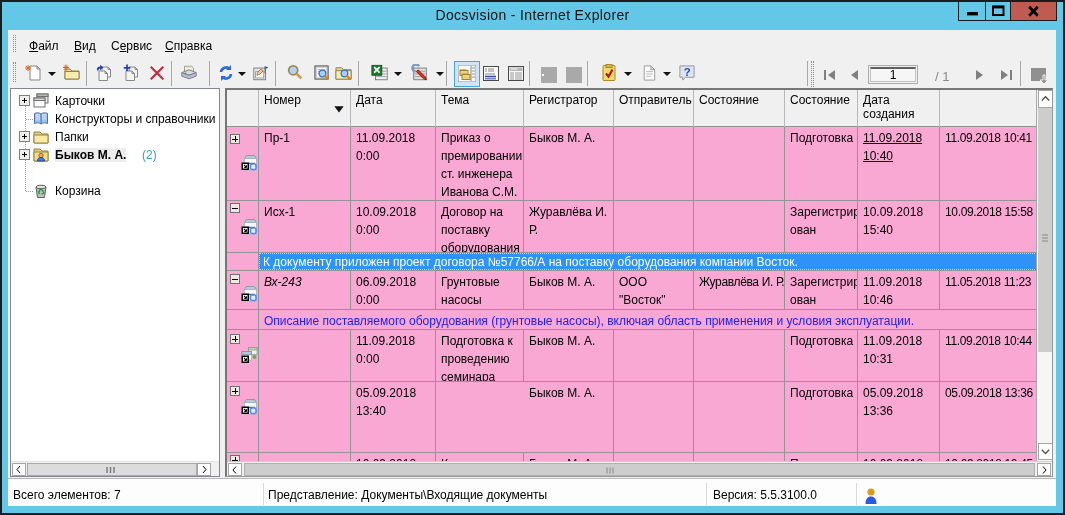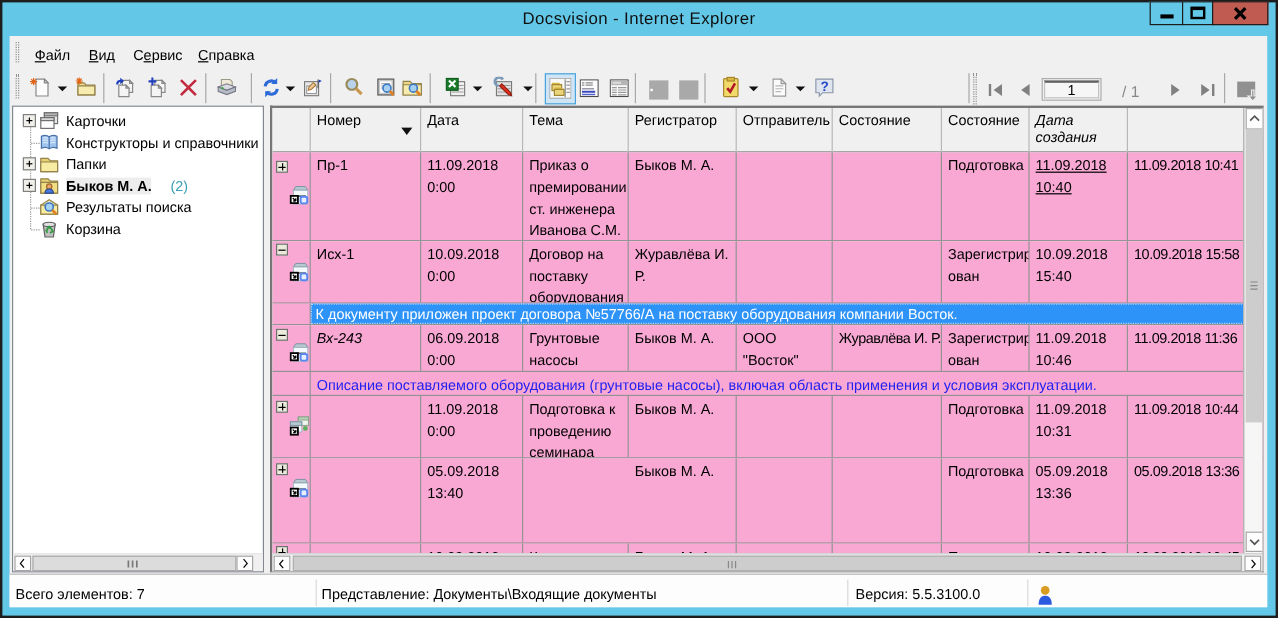--- a/index.html
+++ b/index.html
@@ -341,7 +341,7 @@
       <div class="hcell" style="left:387px; width:80px;">Отправитель</div>
       <div class="hcell" style="left:467px; width:91px;">Состояние</div>
       <div class="hcell" style="left:558px; width:73px;">Состояние</div>
-      <div class="hcell" style="left:631px; width:82px;font-style:italic;">Дата создания</div>
+      <div class="hcell" style="left:631px; width:82px;">Дата создания</div>
     </div>
 
     <div class="gr" style="top:37px; height:74px;">

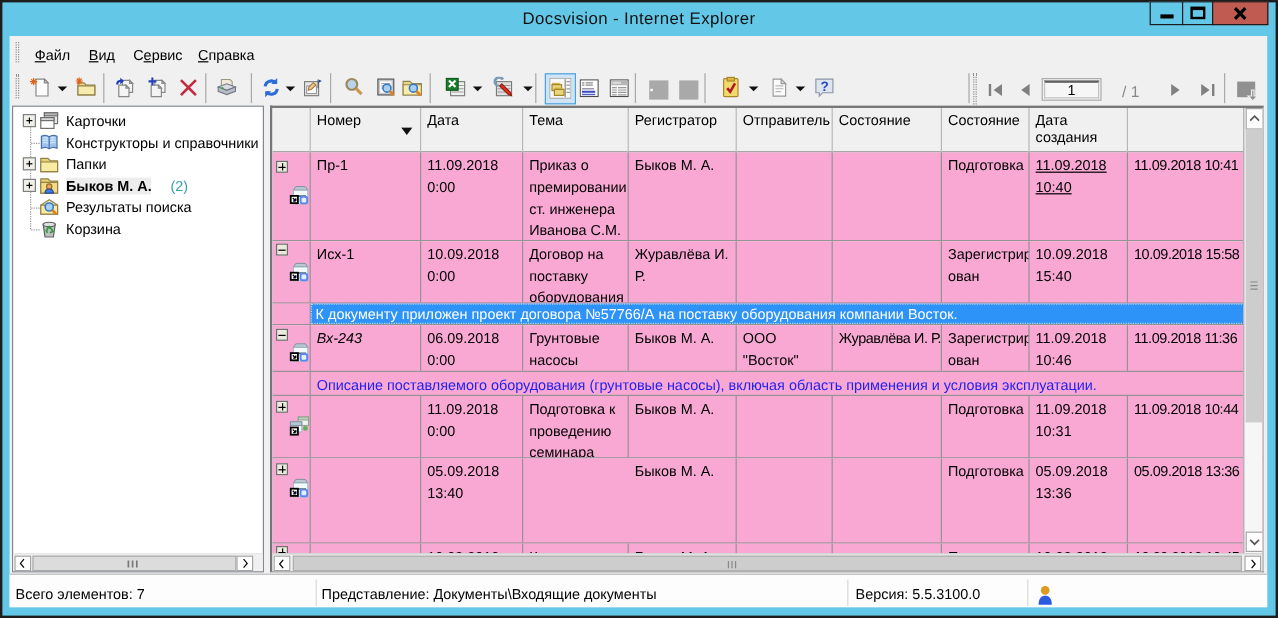--- a/index.html
+++ b/index.html
@@ -292,16 +292,6 @@
       <div class="txt" style="font-weight:bold; background:#ededed;">Быков М. А.</div>
       <div class="txt" style="left:131px; color:#3aa0b4;">(2)</div>
     </div>
-    <div class="trow" style="top:75px;">
-      <div class="doth" style="left:15px; top:9px; width:7px;"></div>
-      <svg class="tico" viewBox="0 0 16 16">
-          <path d="M1 6 L8 1.5 L15 6 V13.5 H1 Z" fill="#f0e8c8" stroke="#988648"></path>
-          <path d="M1 6 h14 v7.5 h-14 z" fill="#f7eca2" stroke="#94824a"></path>
-          <circle cx="8" cy="7.5" r="3.4" fill="#a8d0f0" stroke="#3878c8" stroke-width="1.3"></circle>
-          <path d="M10.5 10 L14 13.5" stroke="#e08020" stroke-width="2.2"></path>
-        </svg>
-      <div class="txt">Результаты поиска</div>
-    </div>
     <div class="trow" style="top:93px;">
       <div class="doth" style="left:15px; top:9px; width:7px;"></div>
       <svg class="tico" viewBox="0 0 16 16">

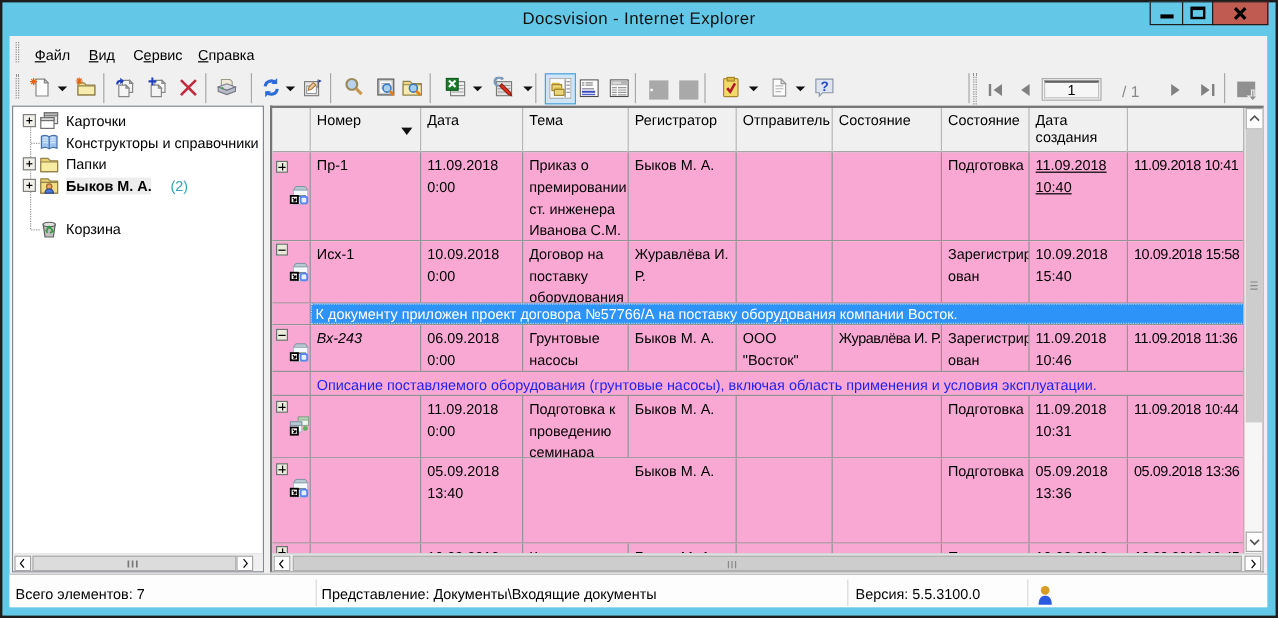--- a/index.html
+++ b/index.html
@@ -408,7 +408,7 @@
       <div class="gc nw" style="left:467px; width:91px;">Журавлёва И. Р.</div>
       <div class="gc" style="left:558px; width:73px;">Зарегистрир ован</div>
       <div class="gc" style="left:631px; width:82px;">11.09.2018 10:46</div>
-      <div class="gc nw" style="left:713px; width:97px;">11.09.2018 11:36</div>
+      <div class="gc nw" style="left:713px; width:97px;">11.05.2018 11:23</div>
     </div>
 
     <div class="gr" style="top:220px; height:20px;">

